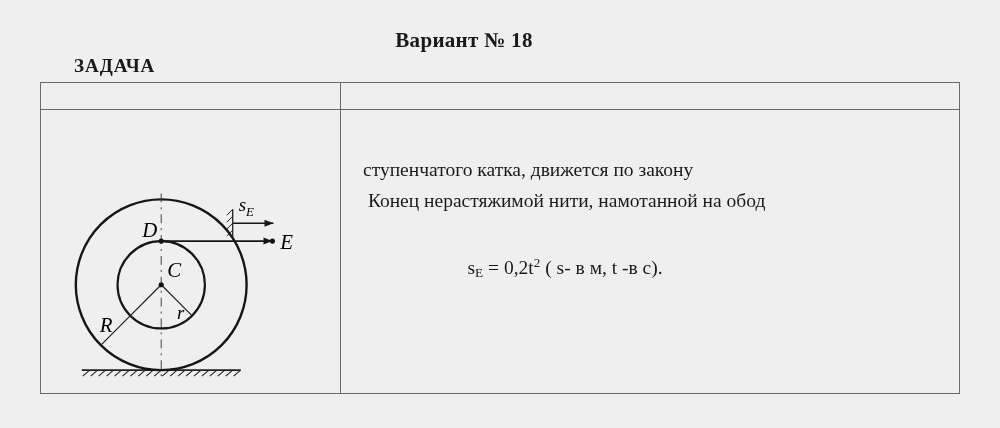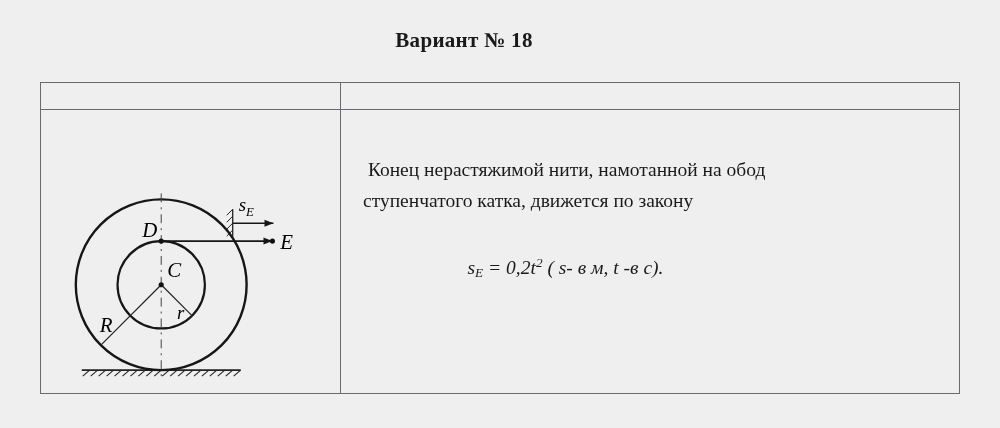--- a/index.html
+++ b/index.html
@@ -109,6 +109,7 @@
 <div class="page">
 
   <div class="variant-title">Вариант № 18</div>
+  <div class="task-label">ЗАДАЧА</div>
 
   <div class="table">
 

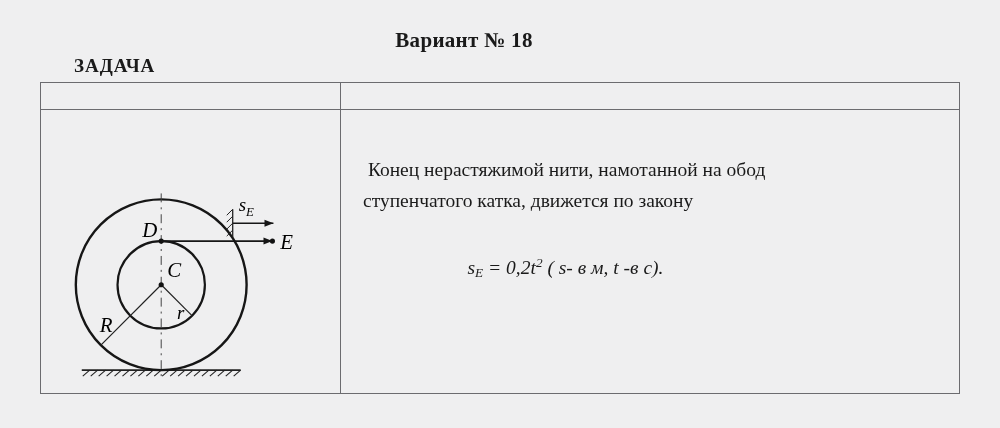--- a/index.html
+++ b/index.html
@@ -190,8 +190,8 @@
 
       <div class="cell-right">
         <div class="text-block">
+          <div class="text-line">ступенчатого катка, движется по закону</div>
           <div class="text-line"> Конец нерастяжимой нити, намотанной на обод</div>
-          <div class="text-line">ступенчатого катка, движется по закону</div>
           <div class="text-line formula">
             <span>s</span><sub>E</sub><span> = 0,2t</span><sup>2</sup><span> ( s- в м, t -в с).</span>
           </div>

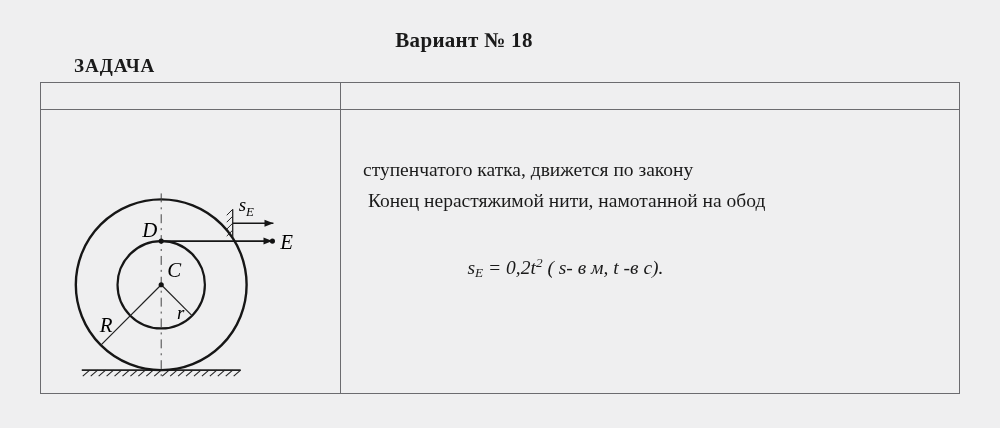--- a/index.html
+++ b/index.html
@@ -92,7 +92,6 @@
   }
   .formula {
     padding-left: 46px;
-    font-style: italic;
   }
   sub {
     font-size: 0.68em;

